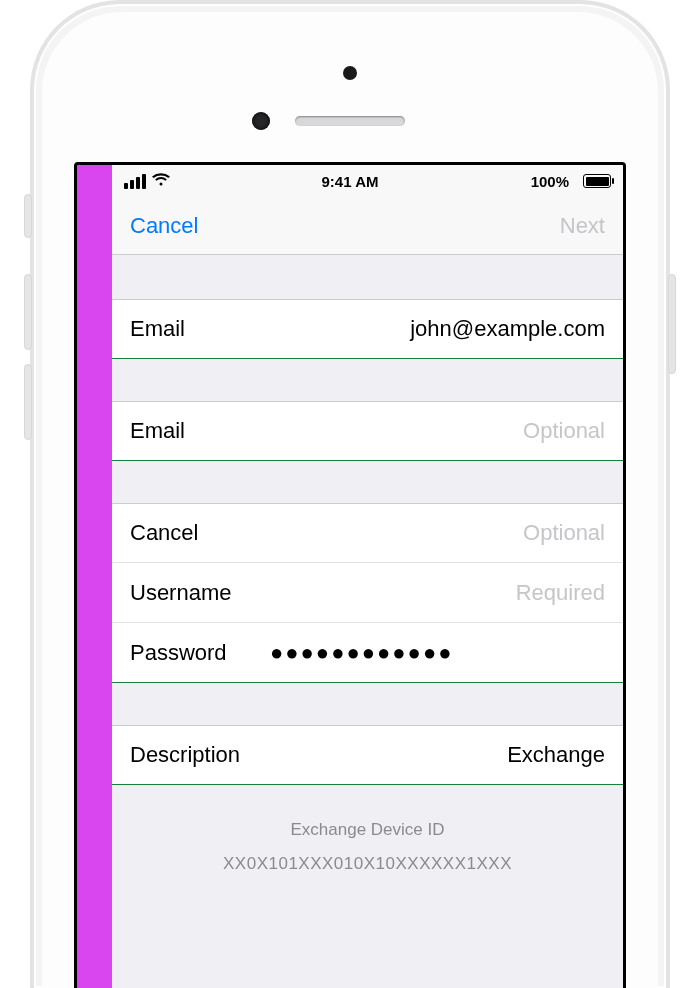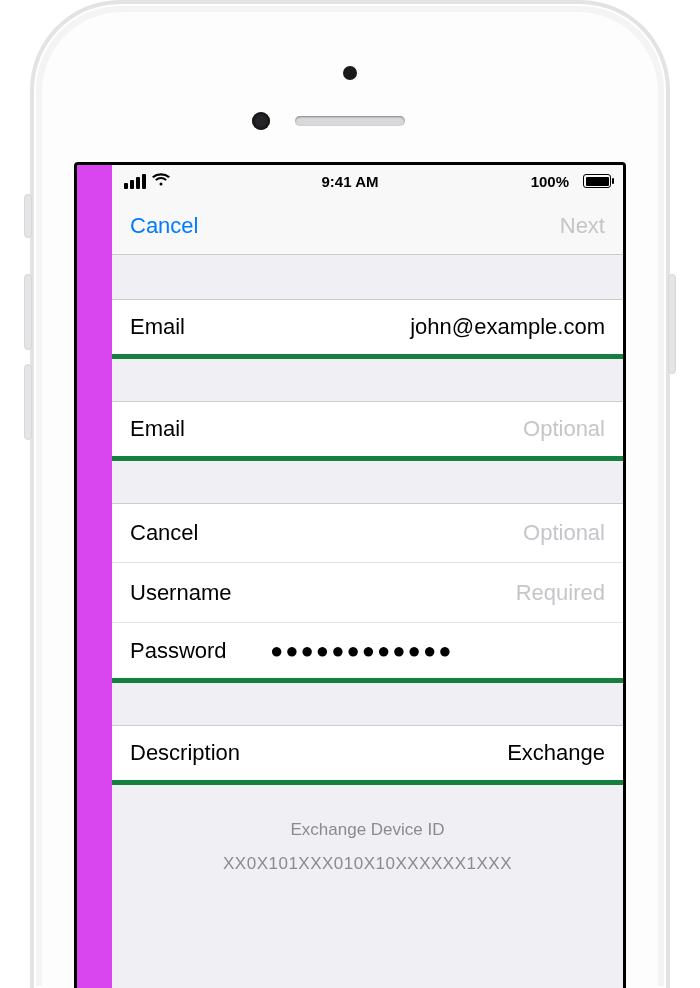--- a/index.html
+++ b/index.html
@@ -112,7 +112,7 @@
   .cell + .cell { border-top:none; }
   .group .cell:not(:last-child) { border-bottom:1px solid #e3e3e6; }
   .group .cell:first-child { border-top:1px solid #ccccd0; }
-  .group .cell:last-child { border-bottom:5px solid #15803d; }
+  .group .cell:last-child { border-bottom:1px solid #15803d; }
   .group { }
   .cell .label { width:140px; color:#000; flex-shrink:0;}
   .cell input {

